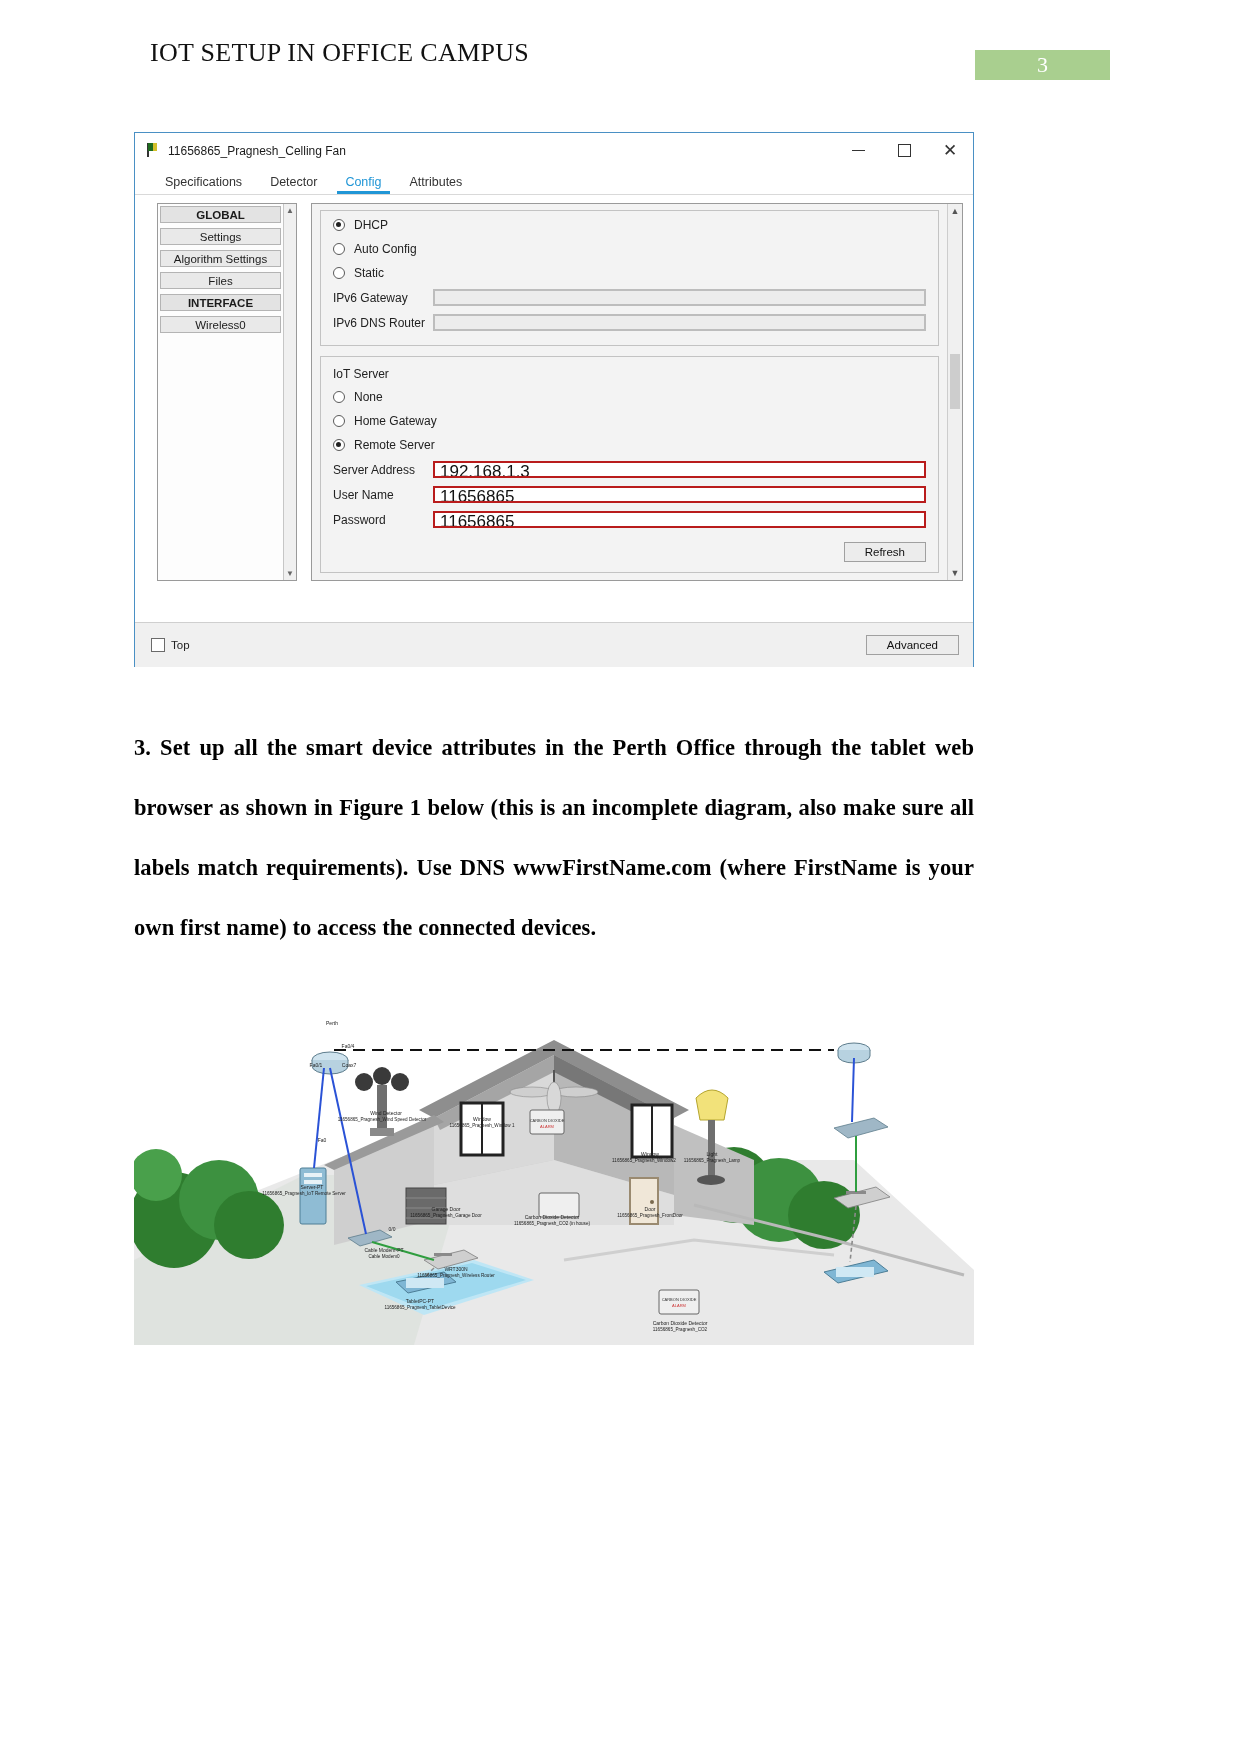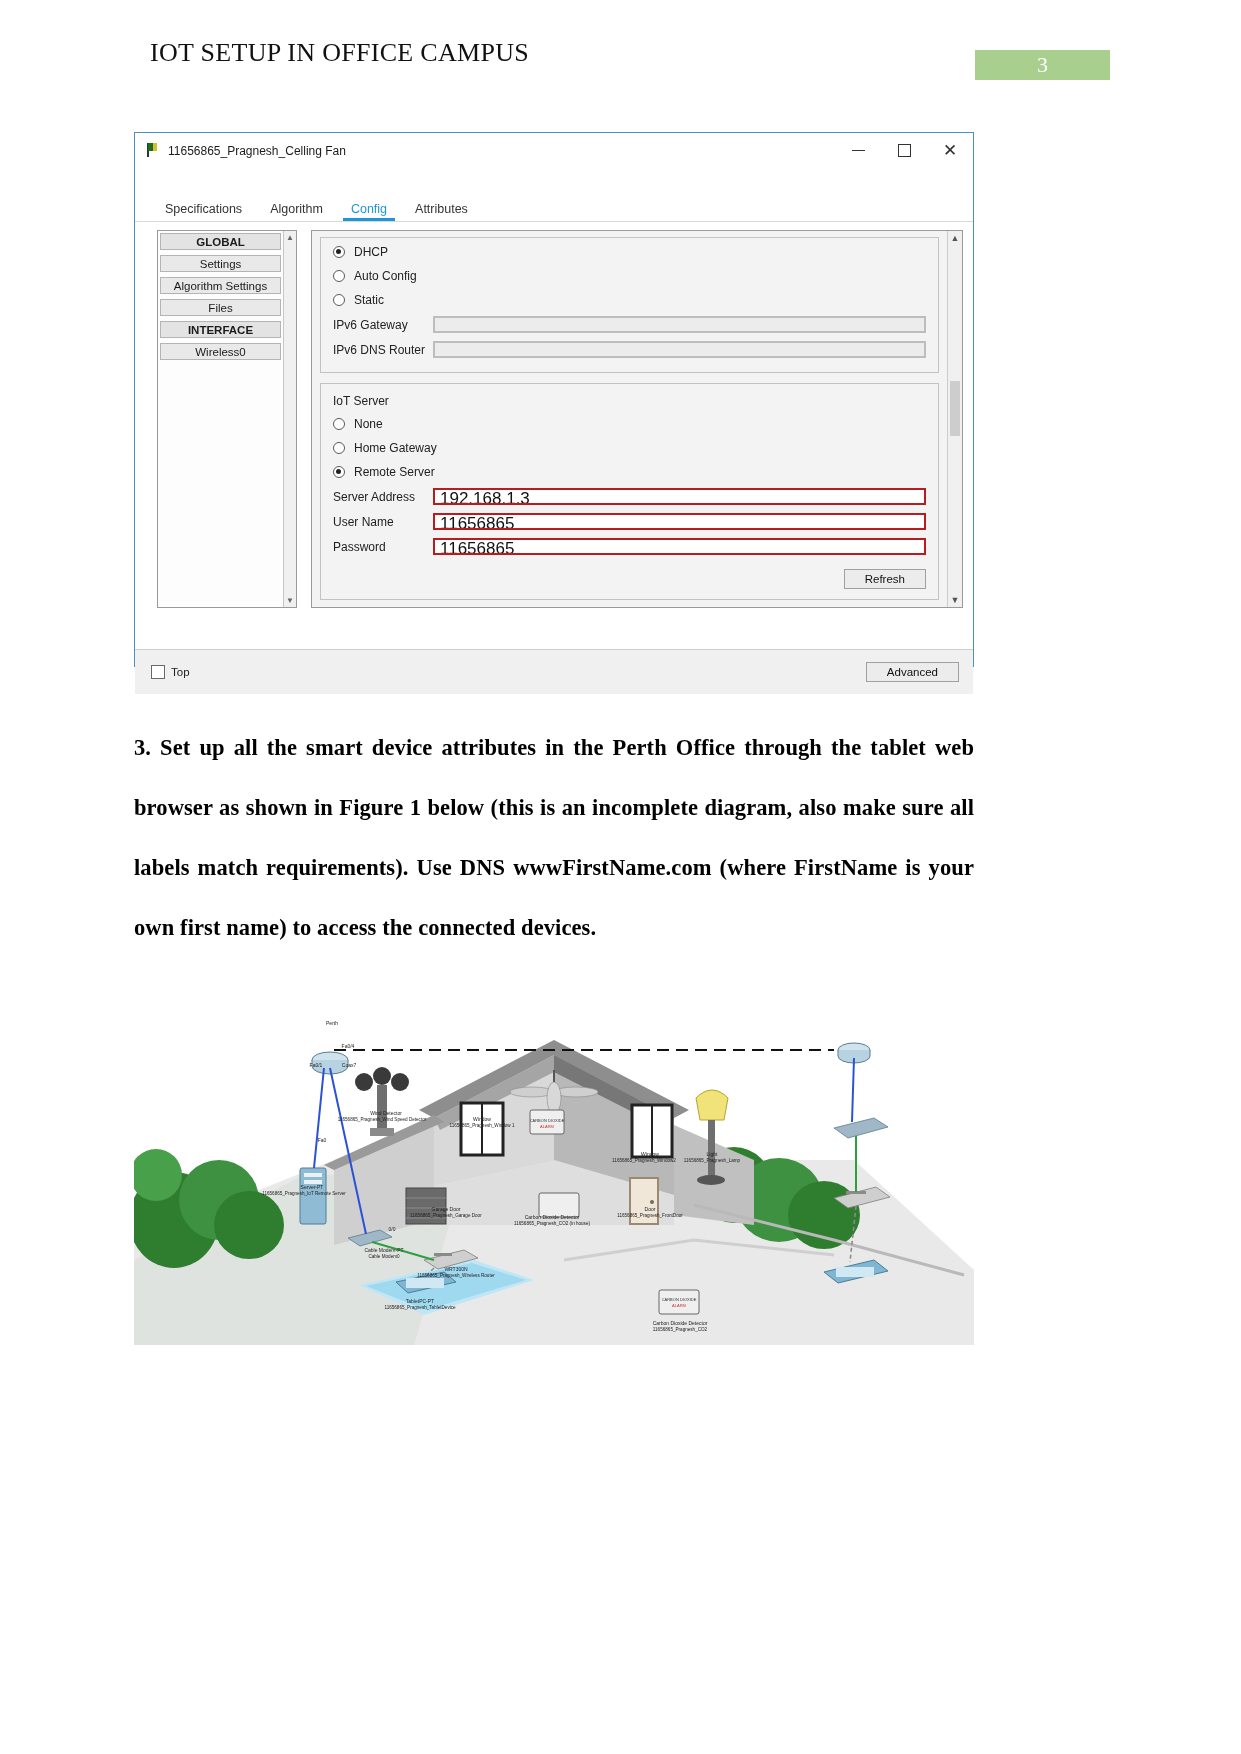--- a/index.html
+++ b/index.html
@@ -61,7 +61,6 @@
     display:flex; align-items:flex-end; height:26px;
     padding-left:16px; background:#ffffff;
     border-bottom:1px solid #d9d9d9;
-    margin-top:27px;
   }
   .pt-tab {
     font-size:12.5px; color:#333; padding:0 14px 5px 14px;

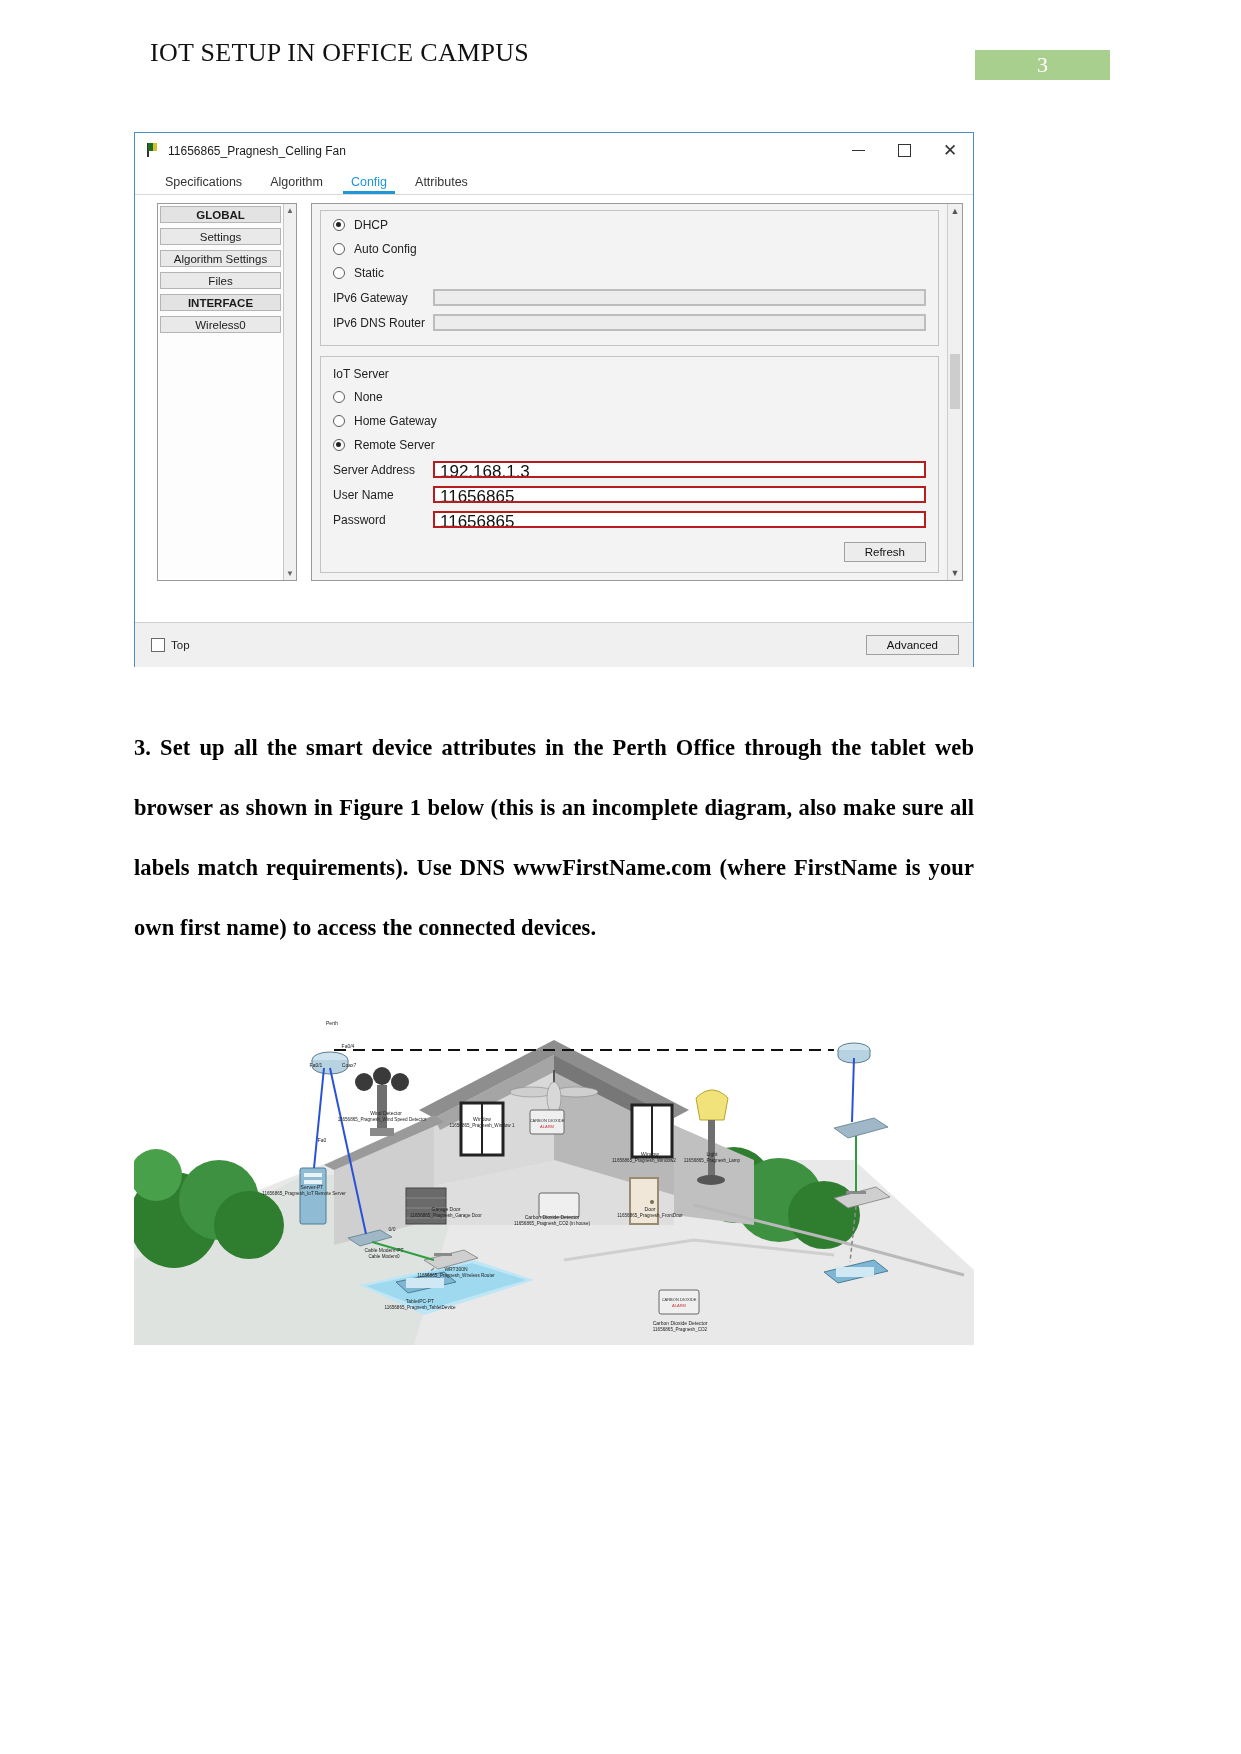--- a/index.html
+++ b/index.html
@@ -208,7 +208,7 @@
 
     <div class="pt-tabs">
       <span class="pt-tab">Specifications</span>
-      <span class="pt-tab">Algorithm</span>
+      <span class="pt-tab">Detector</span>
       <span class="pt-tab active">Config</span>
       <span class="pt-tab">Attributes</span>
     </div>

